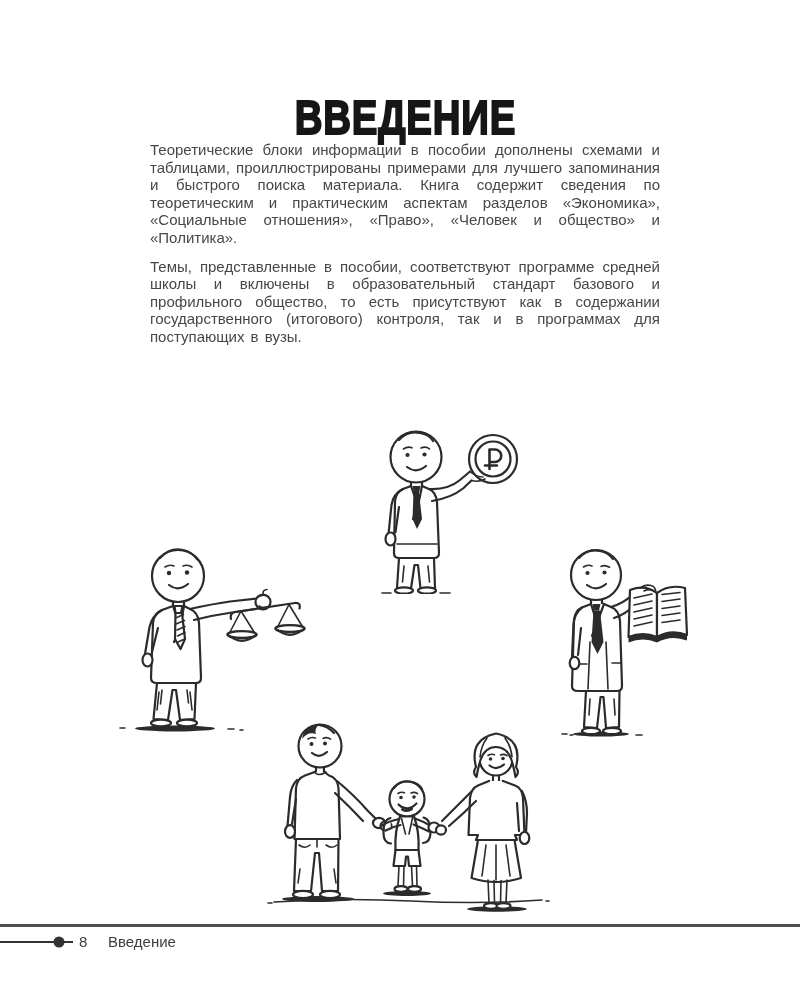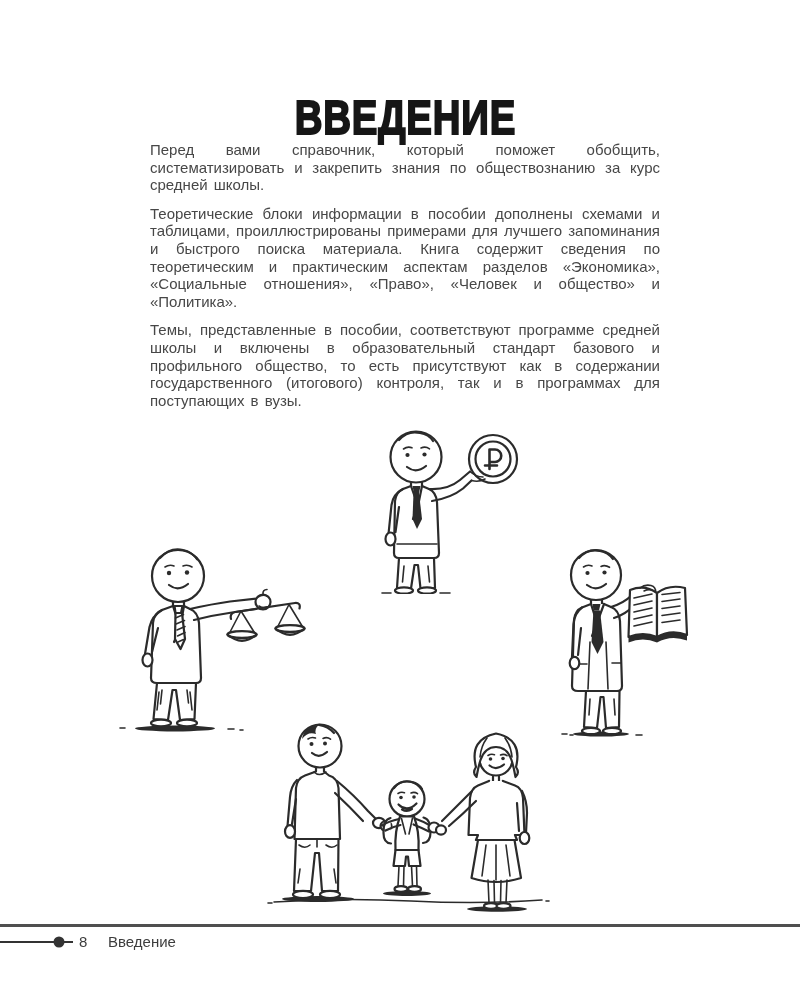--- a/index.html
+++ b/index.html
@@ -39,7 +39,6 @@
   <h1 class="title"><span class="stretch">ВВЕДЕНИЕ</span></h1>
 
   <div class="textblock">
-    <p>Перед вами справочник, который поможет обобщить, систематизировать и закрепить знания по обществознанию за курс средней школы.</p>
     <p>Теоретические блоки информации в пособии дополнены схемами и таблицами, проиллюстрированы примерами для лучшего запоминания и быстрого поиска материала. Книга содержит сведения по теоретическим и практическим аспектам разделов «Экономика», «Социальные отношения», «Право», «Человек и общество» и «Политика».</p>
     <p>Темы, представленные в пособии, соответствуют программе средней школы и включены в образовательный стандарт базового и профильного общество, то есть присутствуют как в содержании государственного (итогового) контроля, так и в программах для поступающих в вузы.</p>
   </div>

